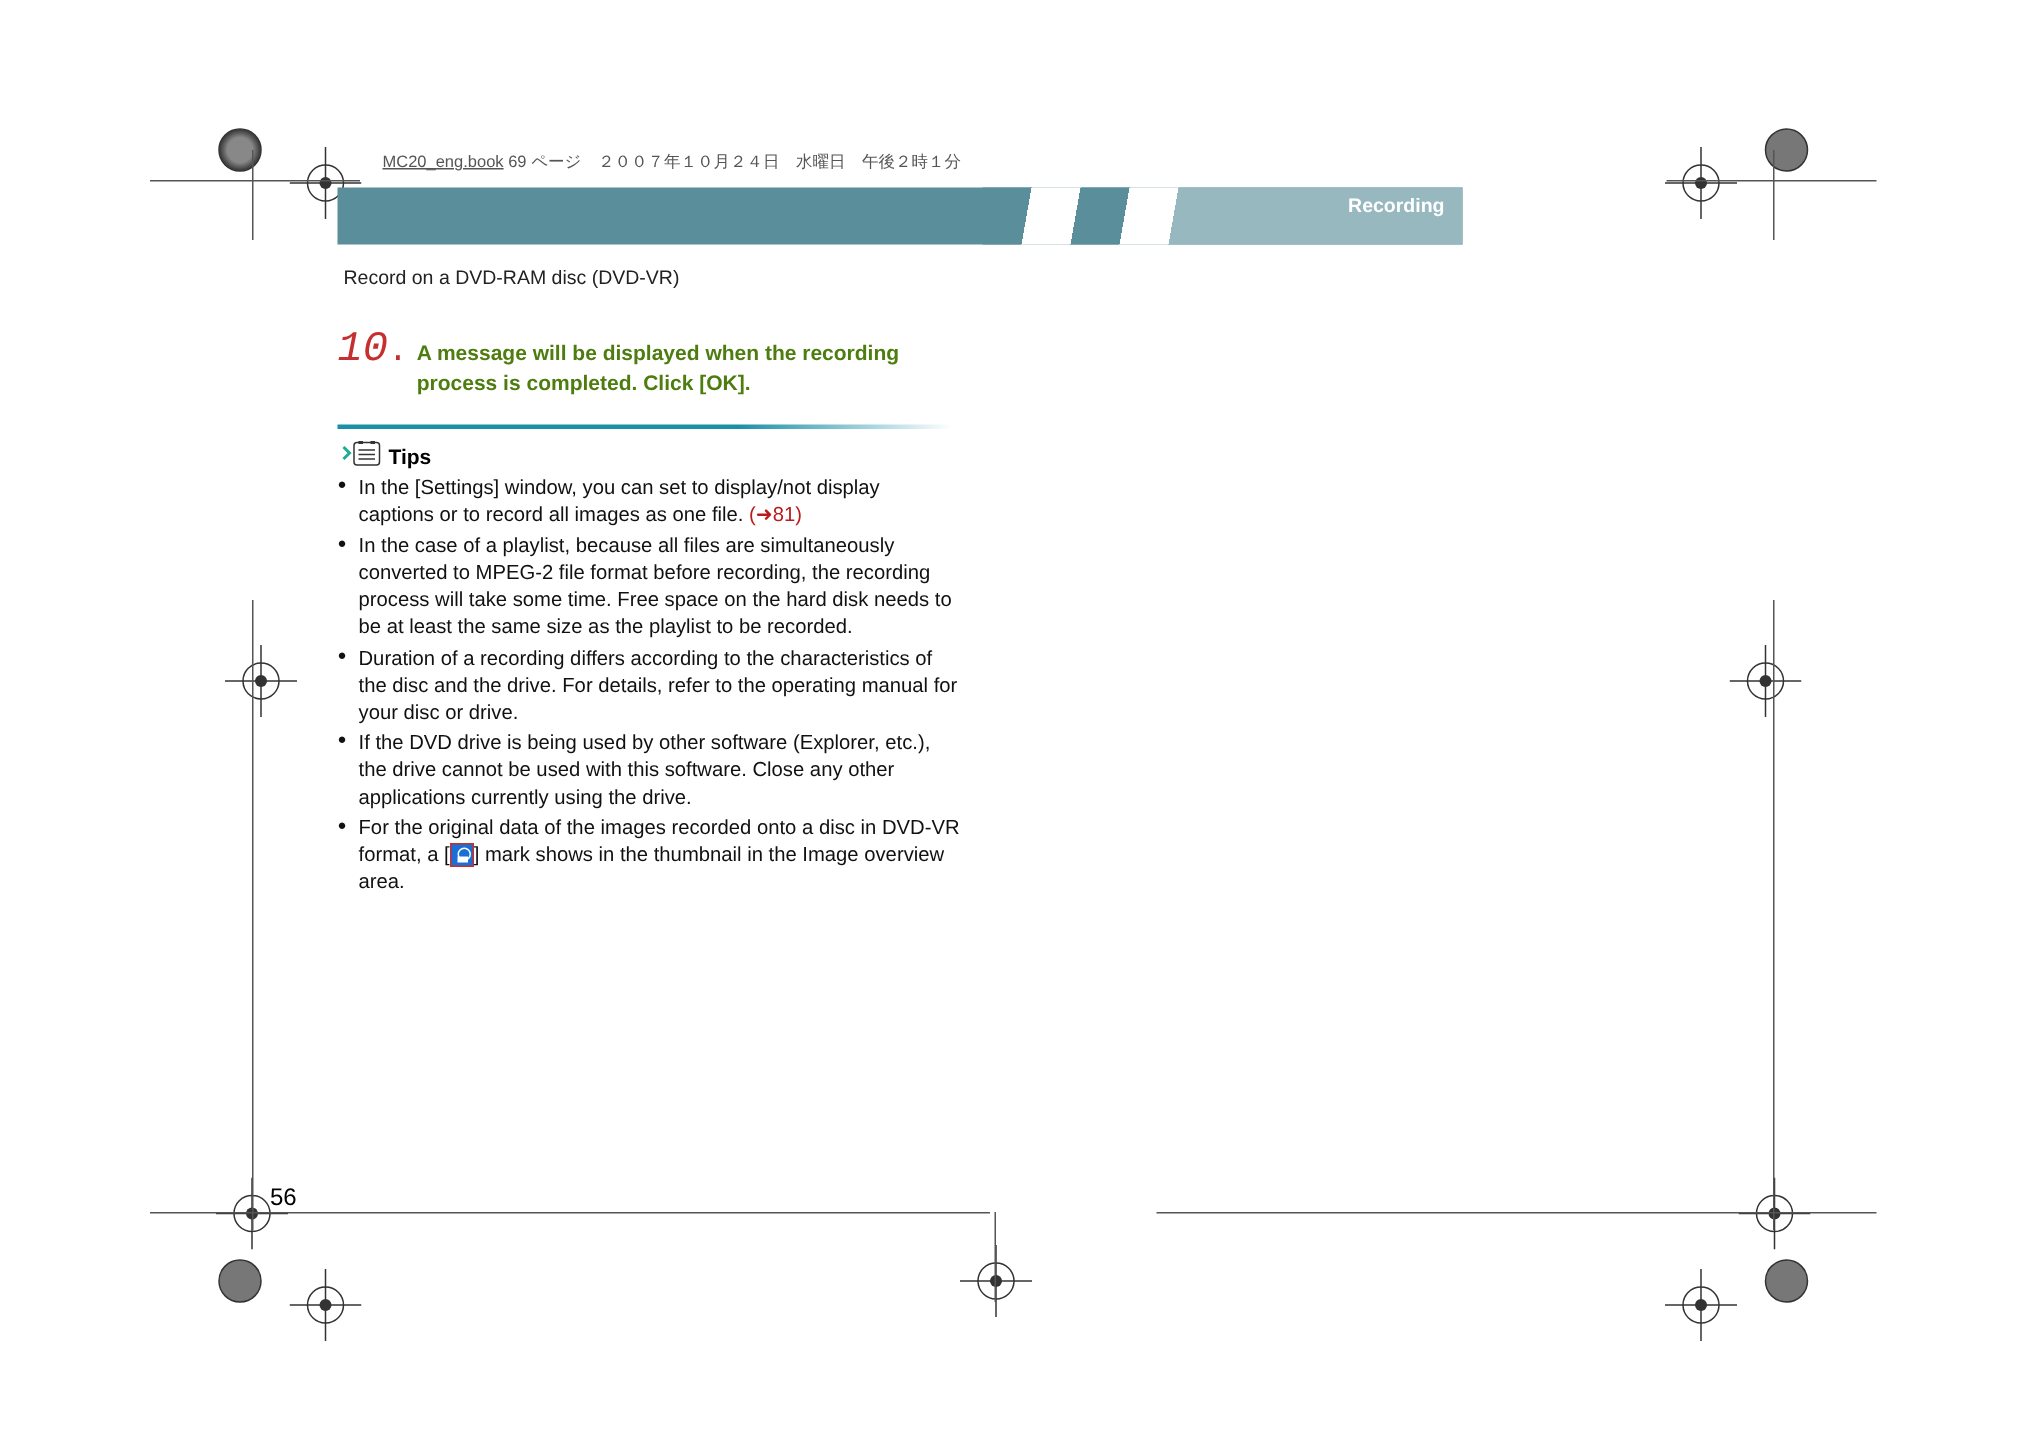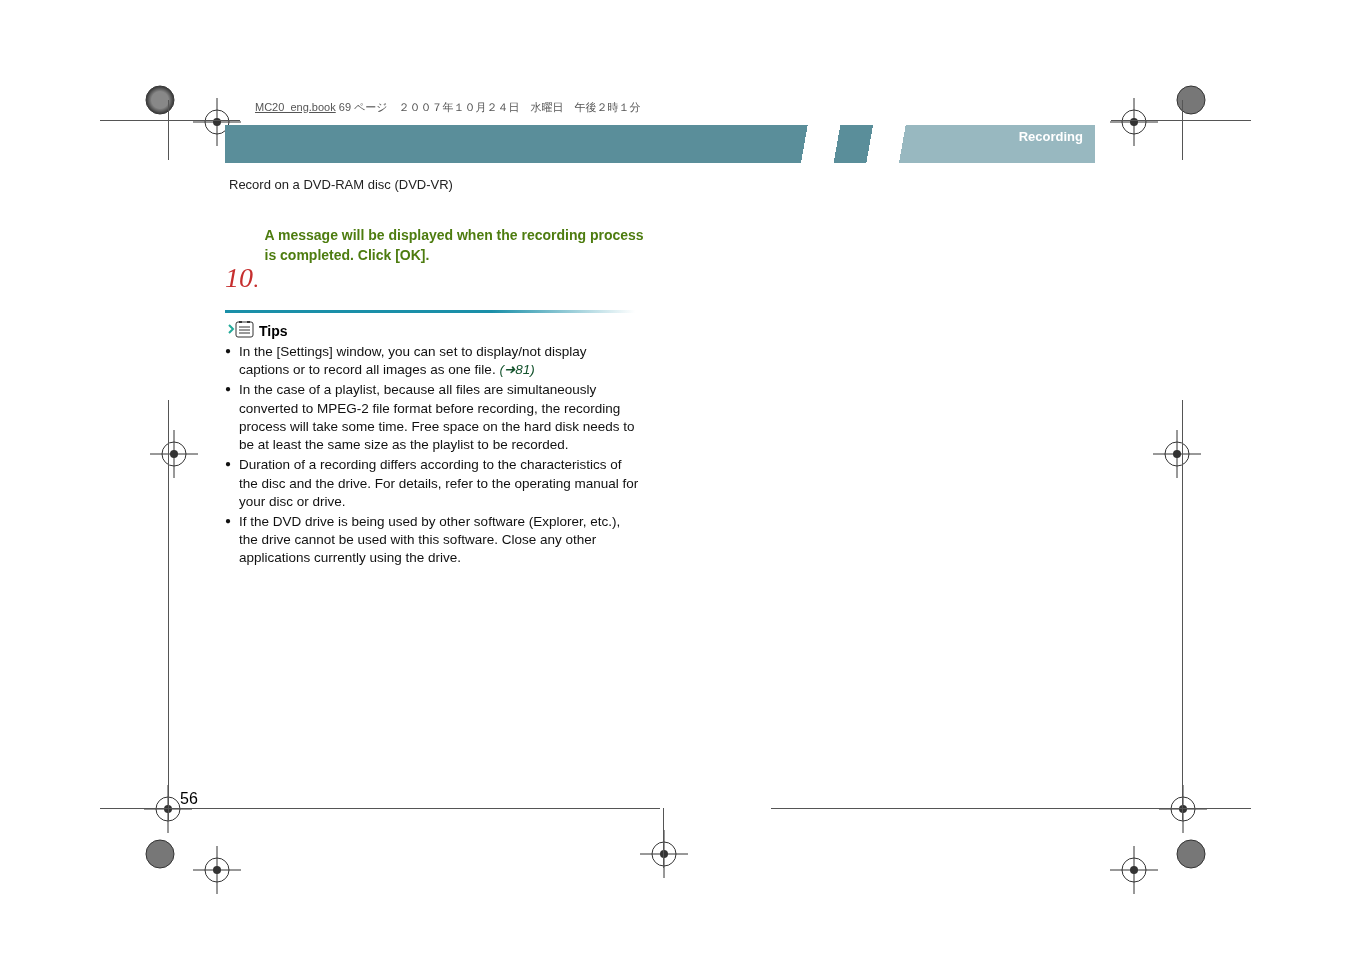--- a/index.html
+++ b/index.html
@@ -25,7 +25,7 @@
   }
   .header-line .book-name { text-decoration: underline; padding-left: 20px; }
   .banner {
-    width: 870px;
+    width: 750px;
     height: 38px;
     background: #5a8e9a;
     position: relative;

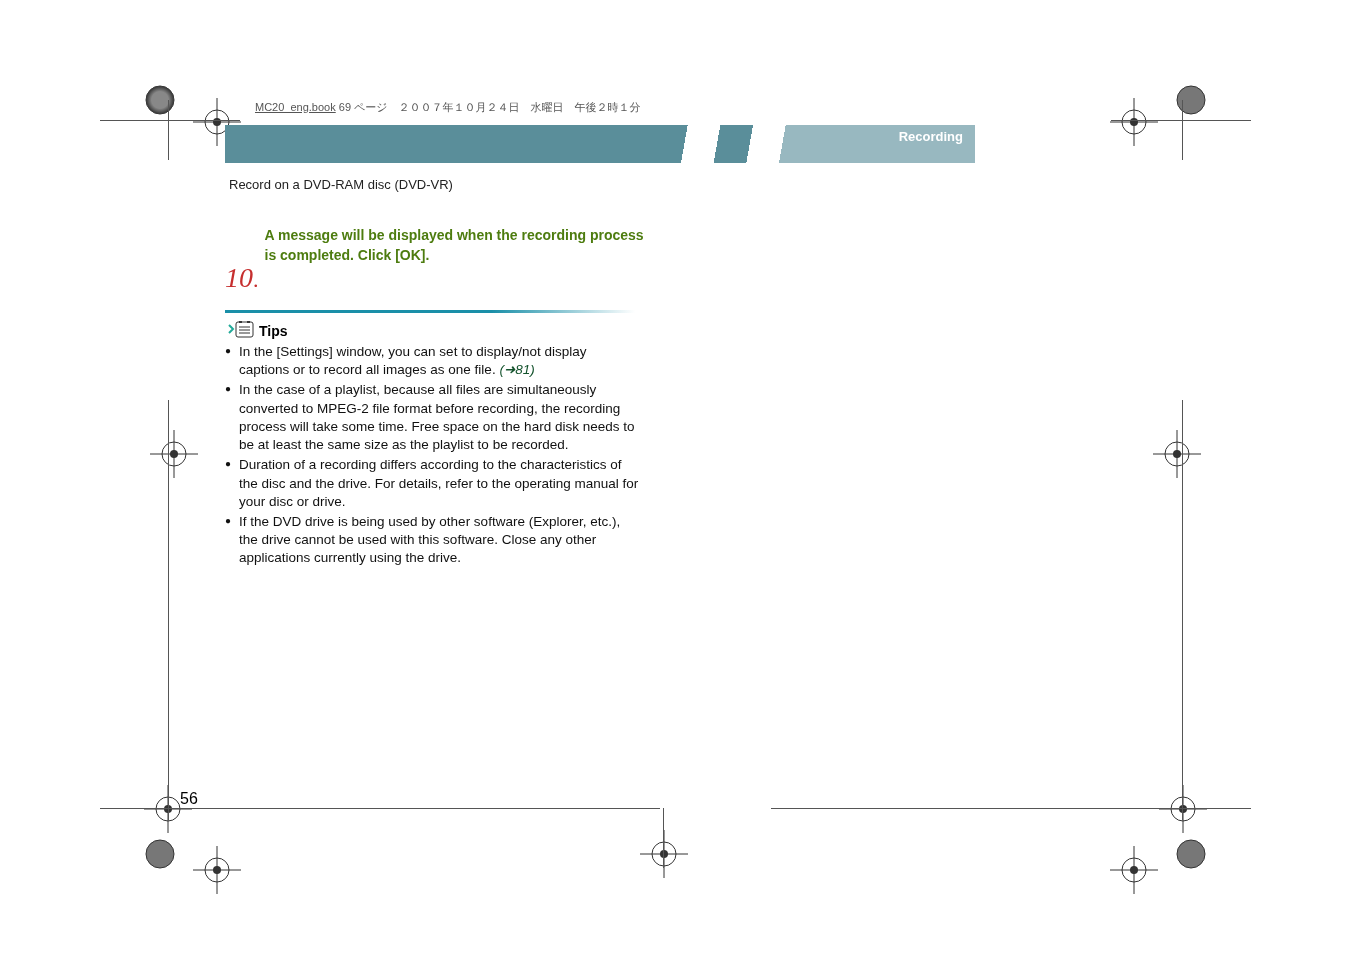--- a/index.html
+++ b/index.html
@@ -61,13 +61,12 @@
     width: 430px;
   }
   .step-num {
-    font-family: Liberation Serif, serif;
+    font-family: Liberation Mono, monospace;
     font-style: italic;
     font-size: 28px;
     color: #c62f2f;
     margin-right: 6px;
     line-height: 1;
-    margin-top: 44px;
   }
   .step-num .dot {
     font-style: normal;

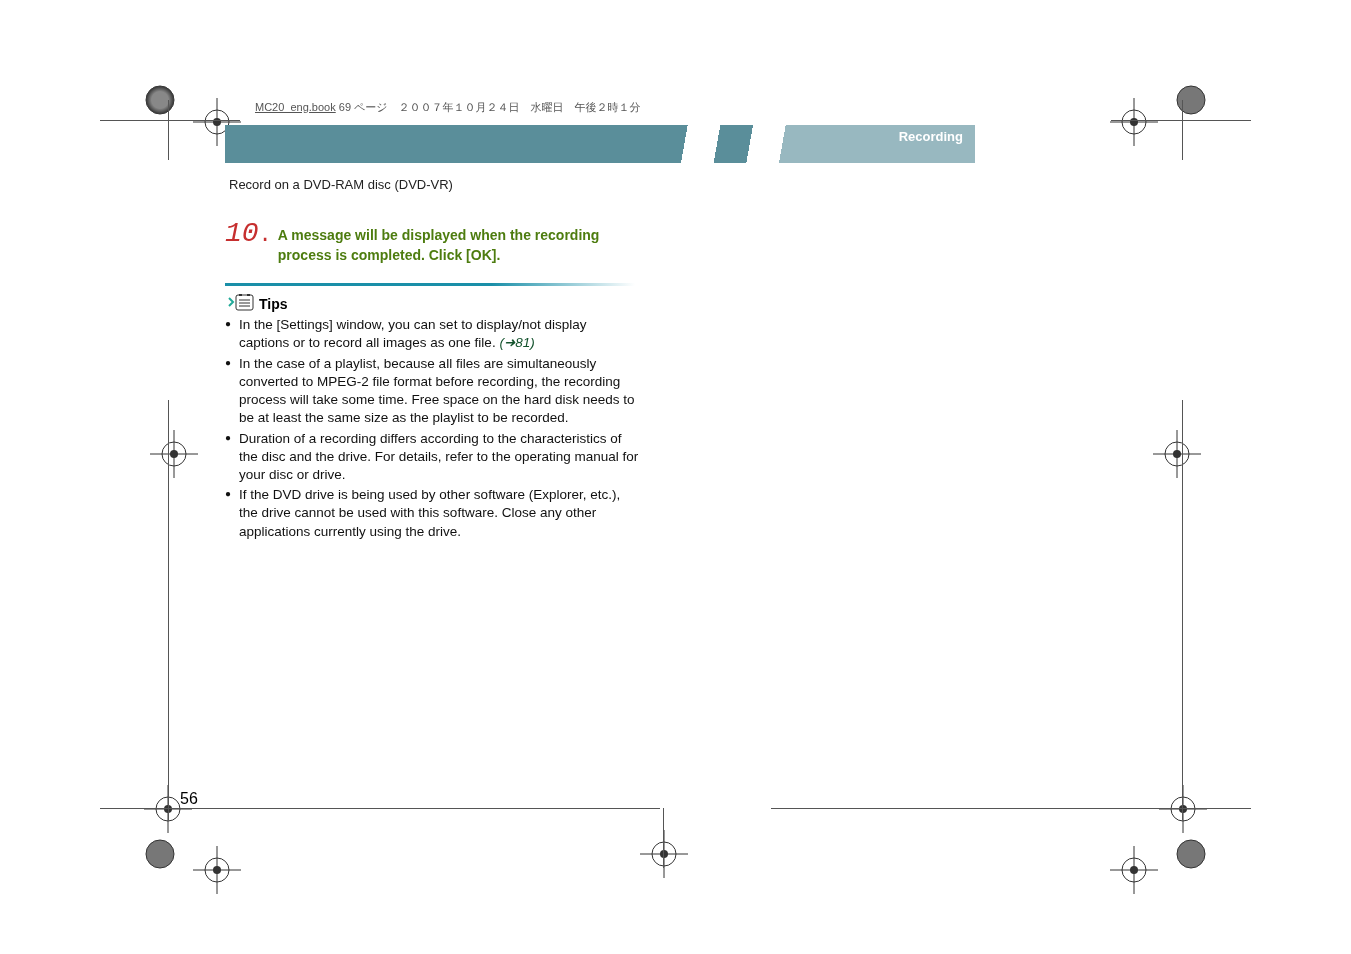--- a/index.html
+++ b/index.html
@@ -122,8 +122,7 @@
     font-size: 10px;
   }
   .link-ref {
-    color: #14532d;
-    font-style: italic;
+    color: #b91c1c;
   }
   .inline-icon {
     display: inline-block;

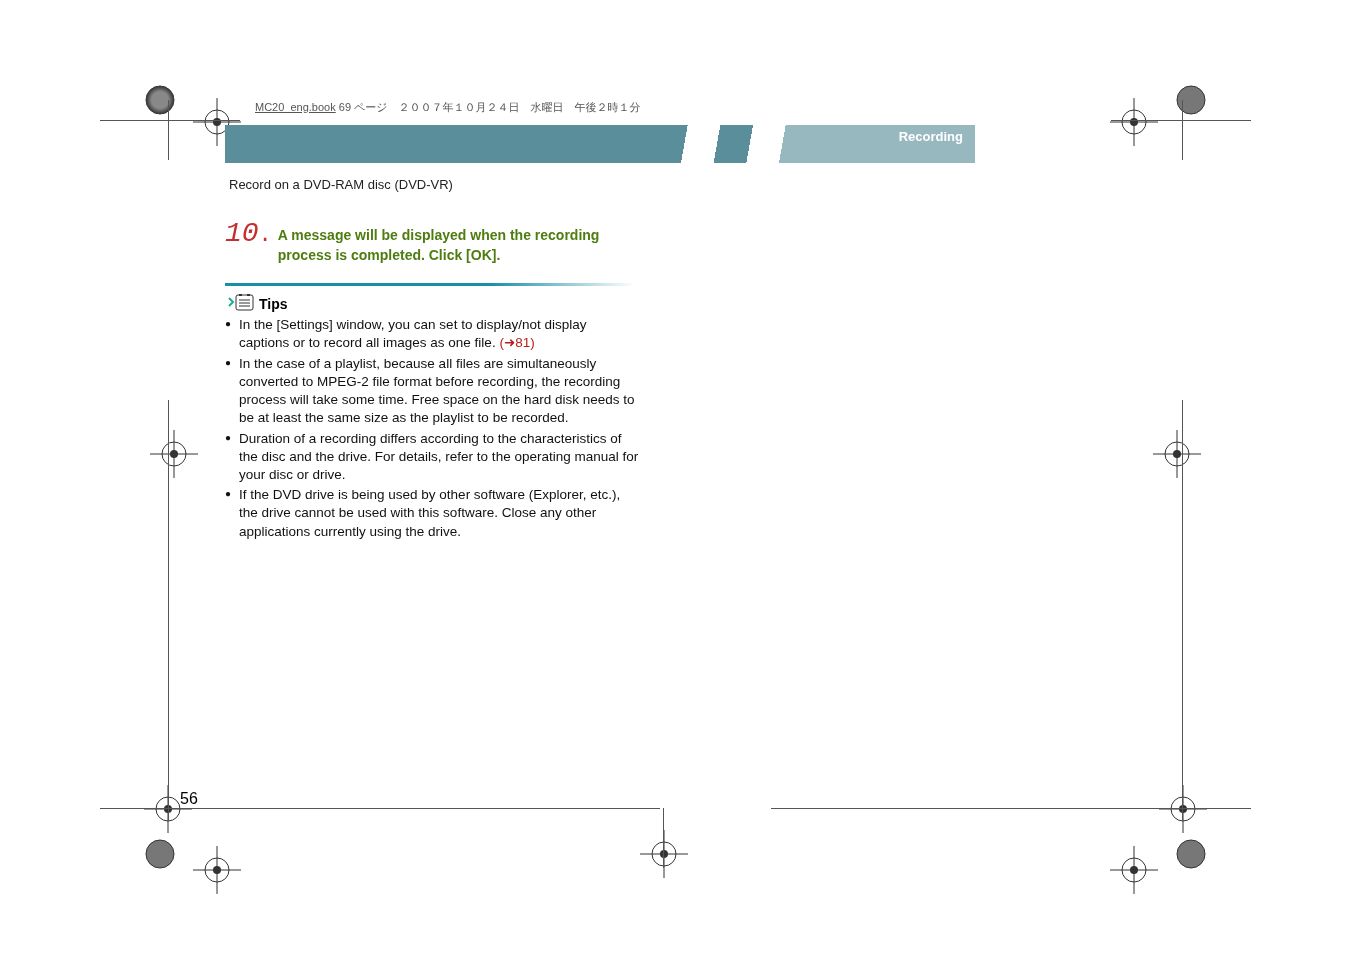--- a/index.html
+++ b/index.html
@@ -336,6 +336,9 @@
     <li>
       <span>If the DVD drive is being used by other software (Explorer, etc.), the drive cannot be used with this software. Close any other applications currently using the drive.</span><br>
     </li>
+    <li>
+      <span>For the original data of the images recorded onto a disc in DVD-VR format, a [</span><span class="inline-icon"></span><span>] mark shows in the thumbnail in the Image overview area.</span>
+    </li>
   </ul>
 
 </div>

